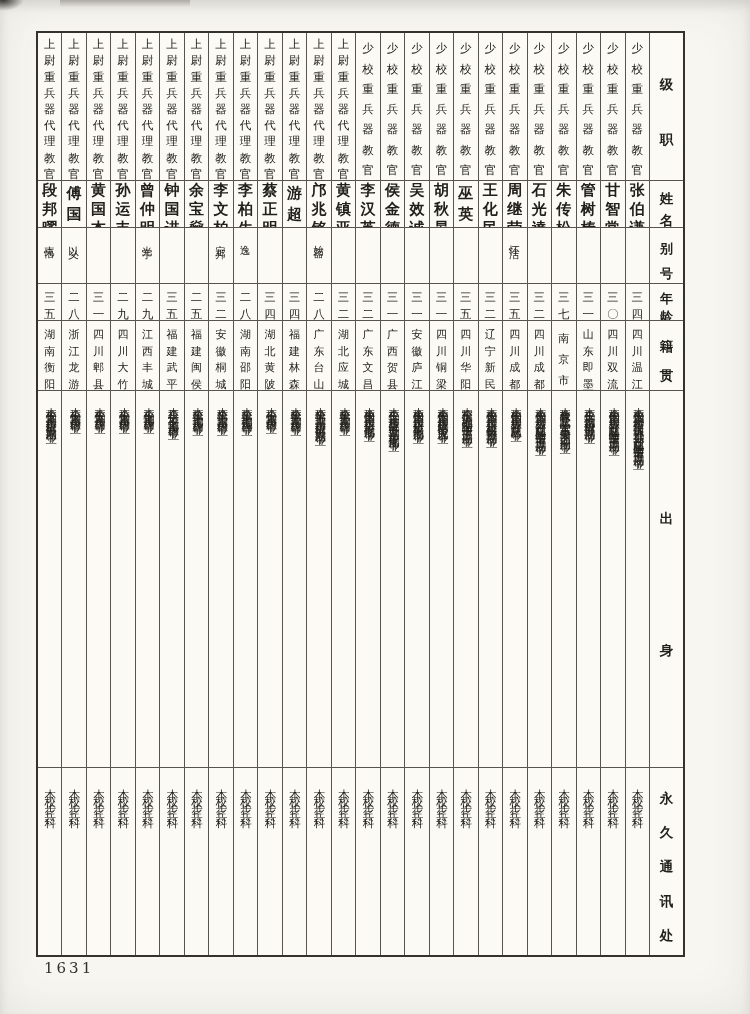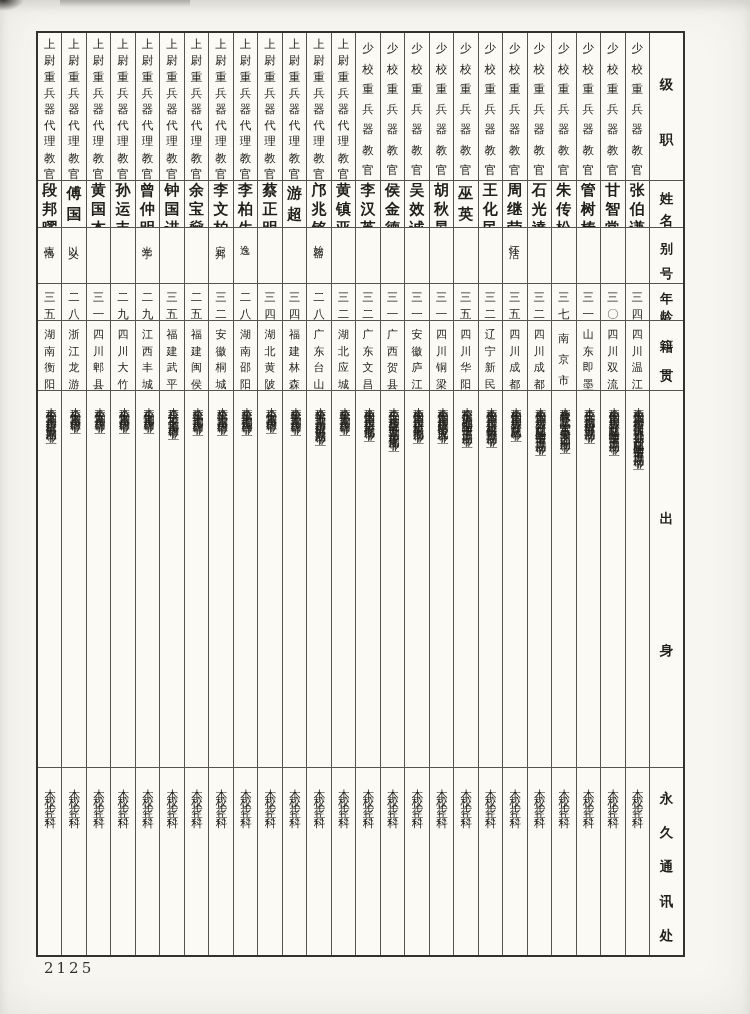--- a/index.html
+++ b/index.html
@@ -1210,6 +1210,6 @@
     </div>
   </div>
 
-<div class="page-number">2125</div>
+<div class="page-number">1631</div>
 
 </body></html>

